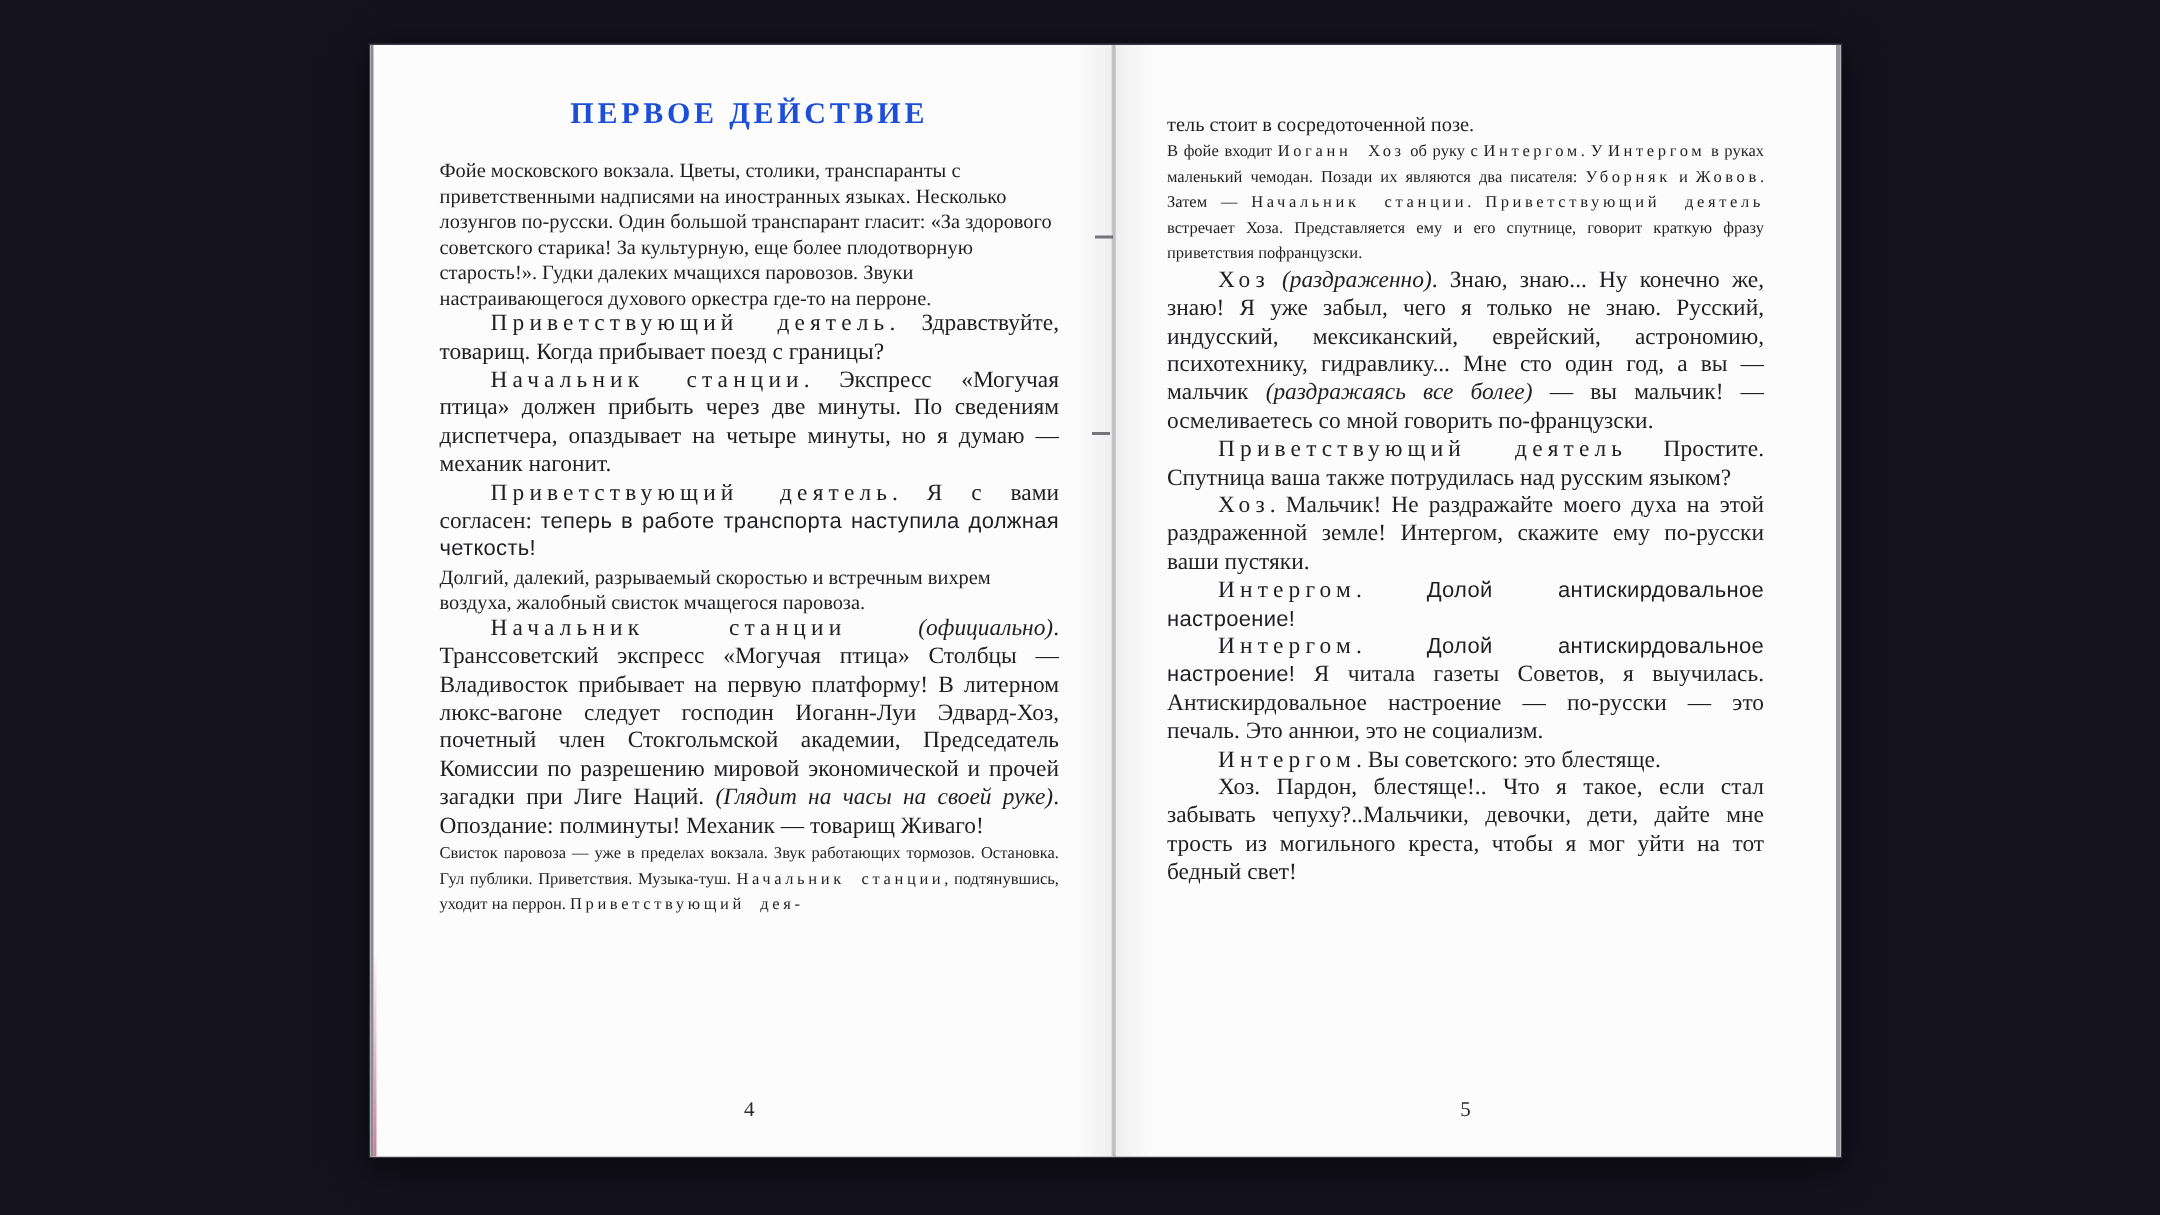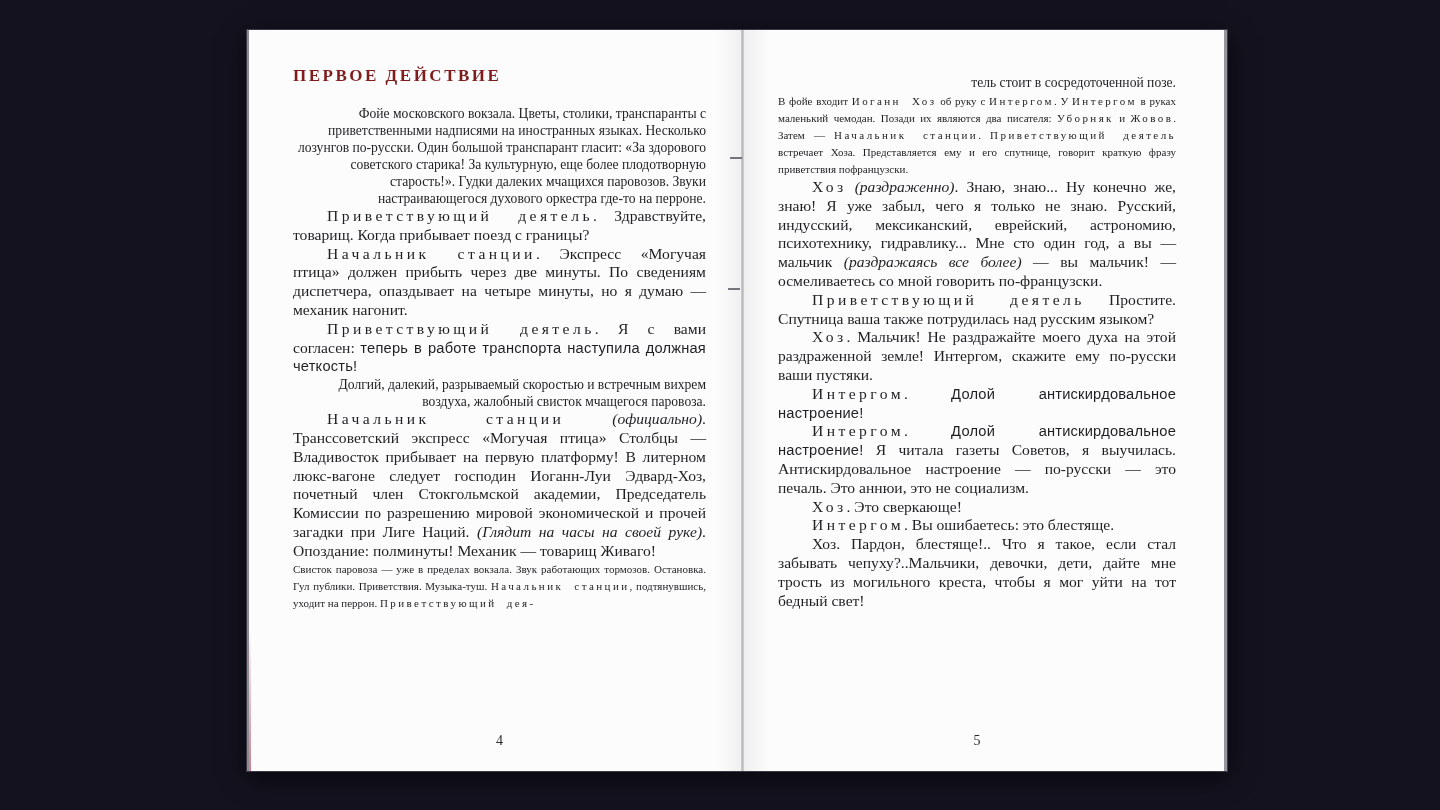--- a/index.html
+++ b/index.html
@@ -63,9 +63,10 @@
   .title {
     margin: 0;
     font-weight: 700;
-    font-size: 17px; line-height: 20px;
+    font-size: 20px; line-height: 20px;
     letter-spacing: 2.5px;
-    color: #7f1d1d;
+    text-align: center;
+    color: #1d4ed8;
   }
   .blocks p { margin: 0; }
   .stage-center {

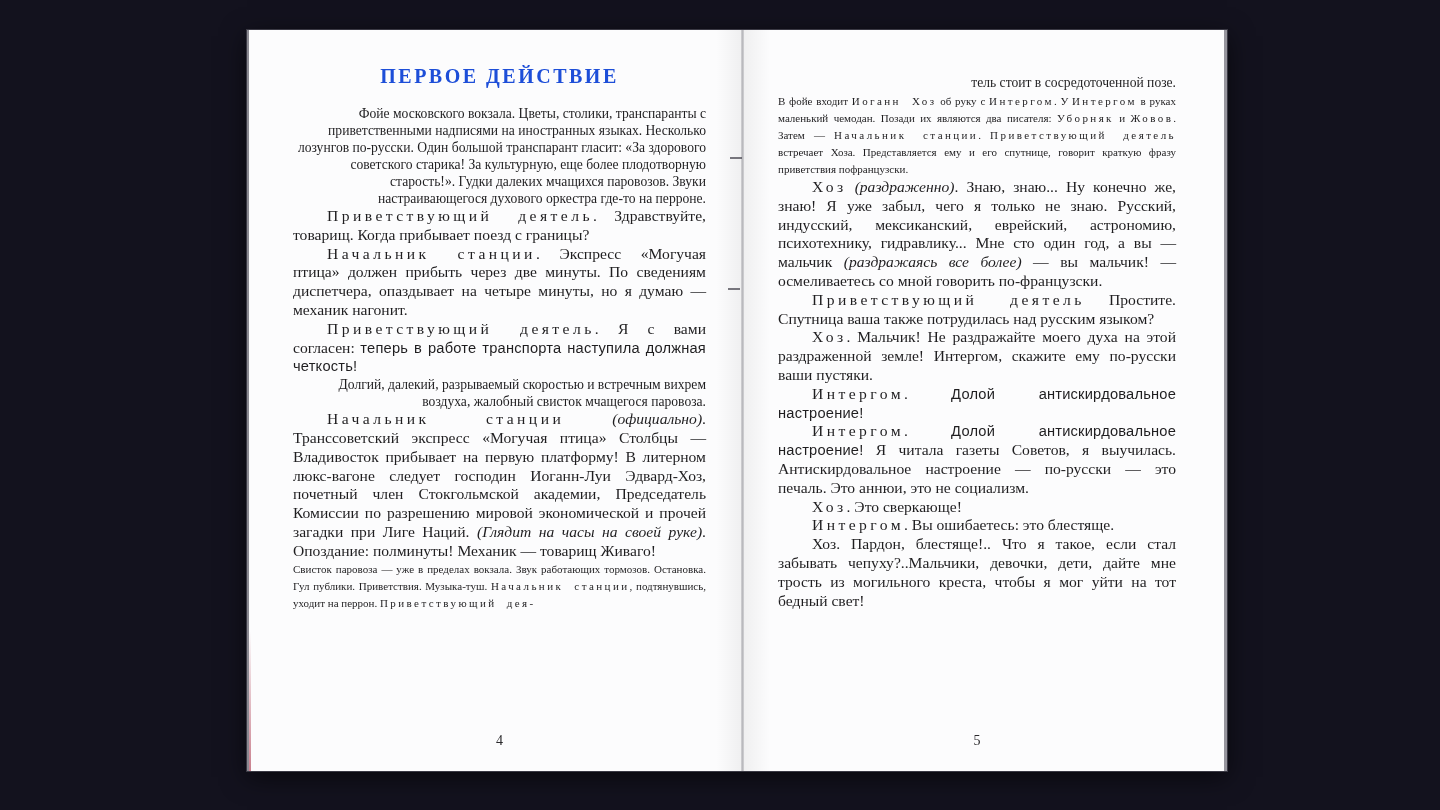--- a/index.html
+++ b/index.html
@@ -72,7 +72,7 @@
   .stage-center {
     margin: 20px 4px 0;
     font-size: 13.6px; line-height: 17px;
-    text-align: right;
+    text-align: left;
   }
   .stage-flow {
     margin: 19px 1px 0;

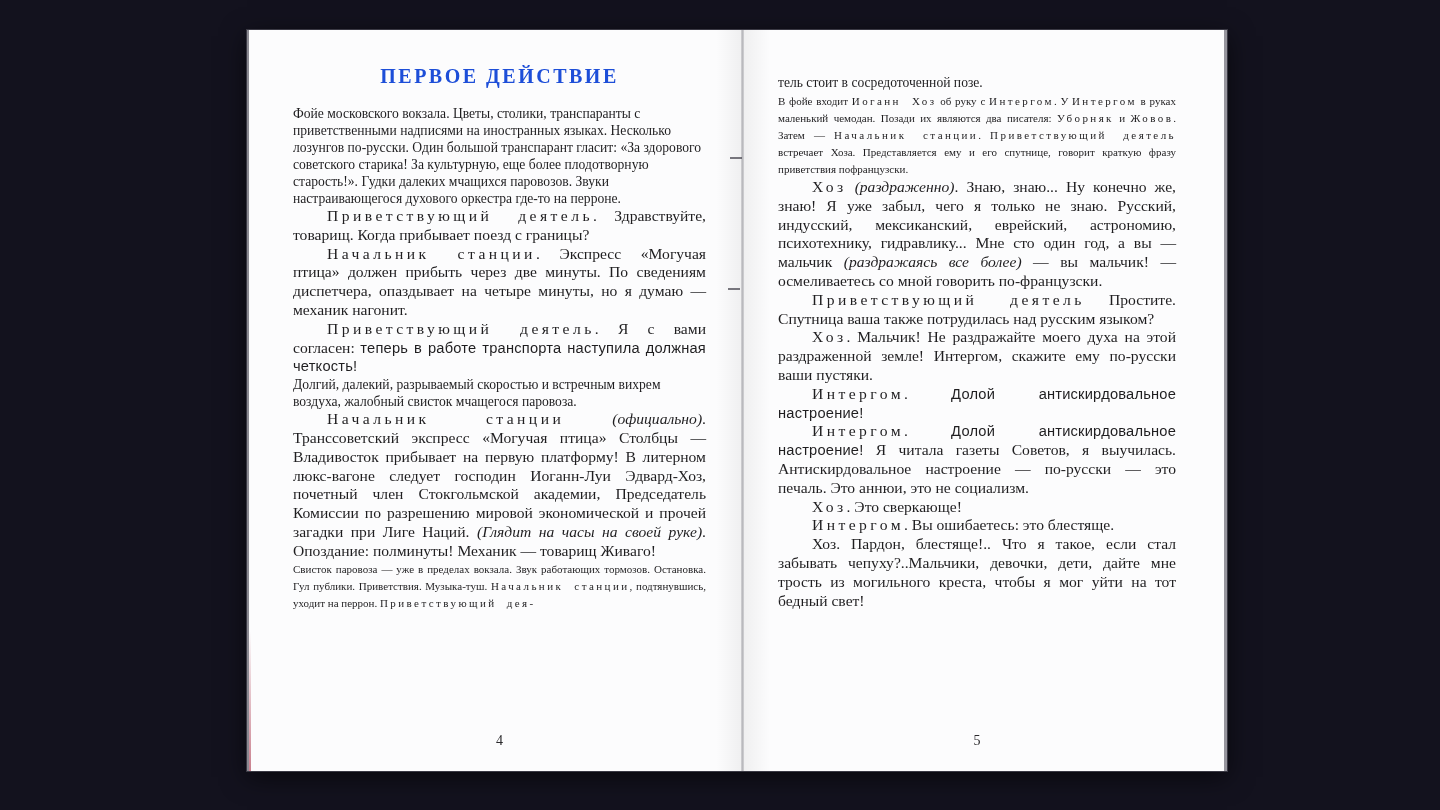--- a/index.html
+++ b/index.html
@@ -137,7 +137,6 @@
         <p class="dialogue"><span class="seg-name">Хоз</span><span>. Мальчик! Не раздражайте моего духа на этой раздраженной земле! Интергом, скажите ему по-русски ваши пустяки.</span></p>
         <p class="dialogue"><span class="seg-name">Интергом</span><span>. </span><span class="seg-sans">Долой антискирдовальное настроение!</span></p>
         <p class="dialogue"><span class="seg-name">Интергом</span><span>. </span><span class="seg-sans">Долой антискирдовальное настроение!</span><span> Я читала газеты Советов, я выучилась. Антискирдовальное настроение — по-русски — это печаль. Это аннюи, это не социализм.</span></p>
-        <p class="dialogue"><span class="seg-name">Хоз</span><span>. Это сверкающе!</span></p>
         <p class="dialogue"><span class="seg-name">Интергом</span><span>. Вы ошибаетесь: это блестяще.</span></p>
         <p class="dialogue"><span>Хоз. Пардон, блестяще!.. Что я такое, если стал забывать чепуху?..Мальчики, девочки, дети, дайте мне трость из могильного креста, чтобы я мог уйти на тот бедный свет!</span></p>
       </div>

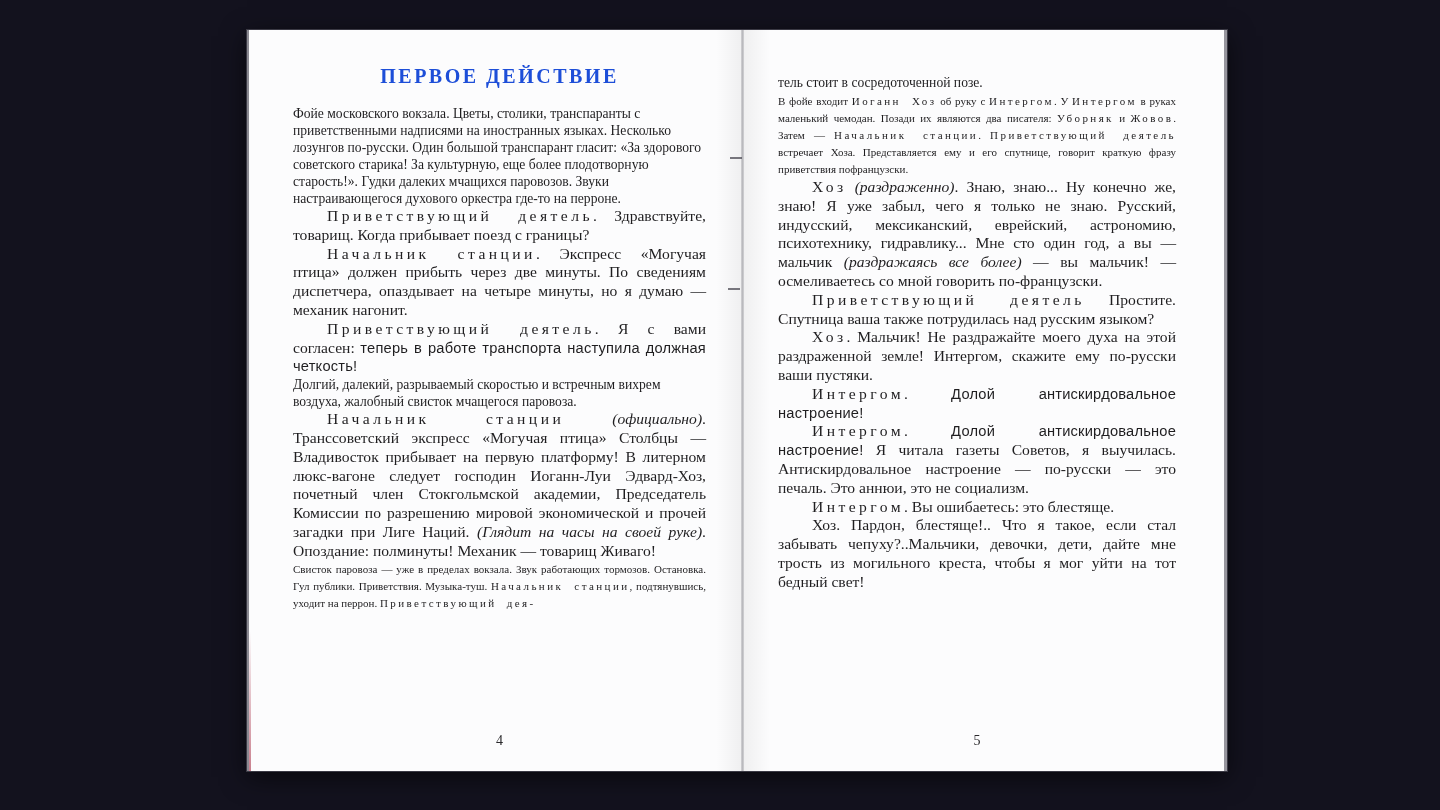--- a/index.html
+++ b/index.html
@@ -137,7 +137,7 @@
         <p class="dialogue"><span class="seg-name">Хоз</span><span>. Мальчик! Не раздражайте моего духа на этой раздраженной земле! Интергом, скажите ему по-русски ваши пустяки.</span></p>
         <p class="dialogue"><span class="seg-name">Интергом</span><span>. </span><span class="seg-sans">Долой антискирдовальное настроение!</span></p>
         <p class="dialogue"><span class="seg-name">Интергом</span><span>. </span><span class="seg-sans">Долой антискирдовальное настроение!</span><span> Я читала газеты Советов, я выучилась. Антискирдовальное настроение — по-русски — это печаль. Это аннюи, это не социализм.</span></p>
-        <p class="dialogue"><span class="seg-name">Интергом</span><span>. Вы ошибаетесь: это блестяще.</span></p>
+        <p class="dialogue"><span class="seg-name">Интергом</span><span>. Вы советского: это блестяще.</span></p>
         <p class="dialogue"><span>Хоз. Пардон, блестяще!.. Что я такое, если стал забывать чепуху?..Мальчики, девочки, дети, дайте мне трость из могильного креста, чтобы я мог уйти на тот бедный свет!</span></p>
       </div>
     <div class="pagenum">5</div>

